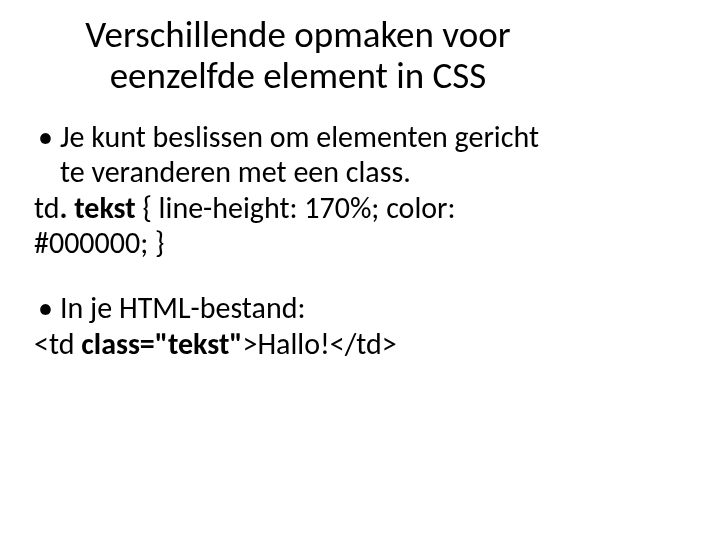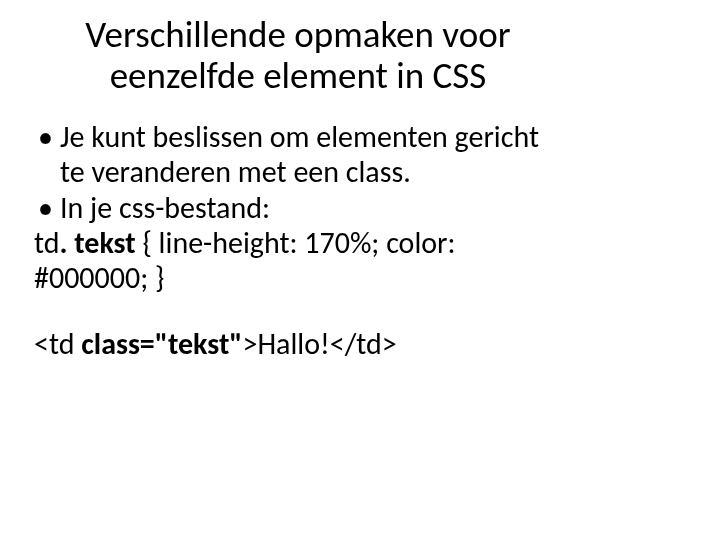--- a/index.html
+++ b/index.html
@@ -60,7 +60,6 @@
 
     <p class="bullet">Je kunt beslissen om elementen gericht te veranderen met een class.</p>
 
-    <p class="bullet">In je css-bestand:</p>
 
     <p class="plain">
       <span>td</span><span class="b">. tekst</span><span> { line-height: 170%; color: #000000; }</span>

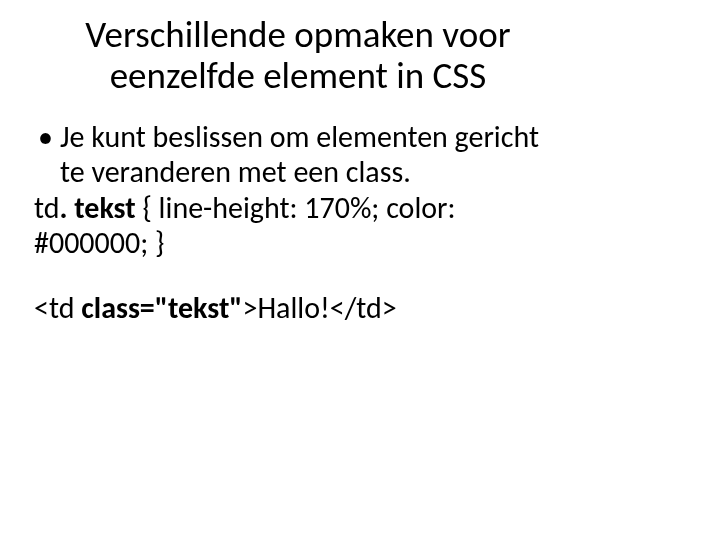--- a/index.html
+++ b/index.html
@@ -67,6 +67,7 @@
 
     <div class="gap"></div>
 
+    <p class="bullet">In je HTML-bestand:</p>
 
     <p class="plain">
       <span>&lt;td </span><span class="b">class="tekst"</span><span>&gt;Hallo!&lt;/td&gt;</span>

